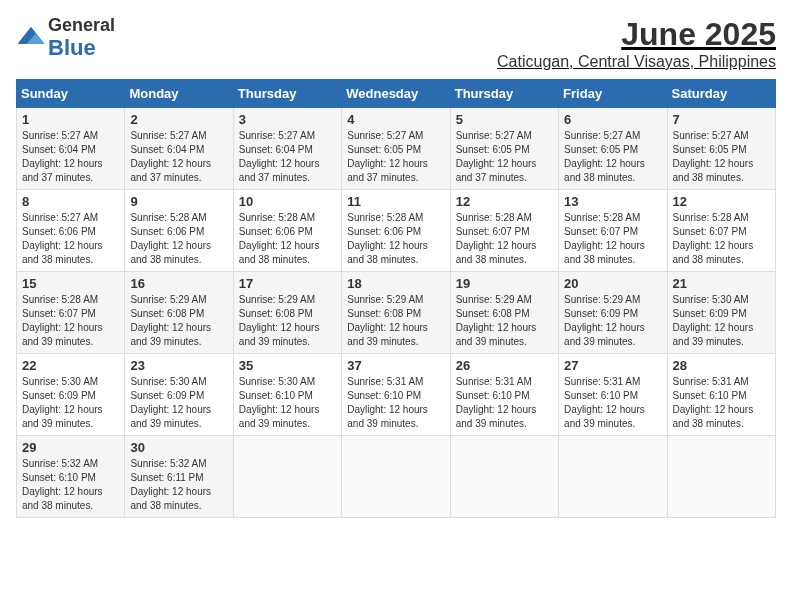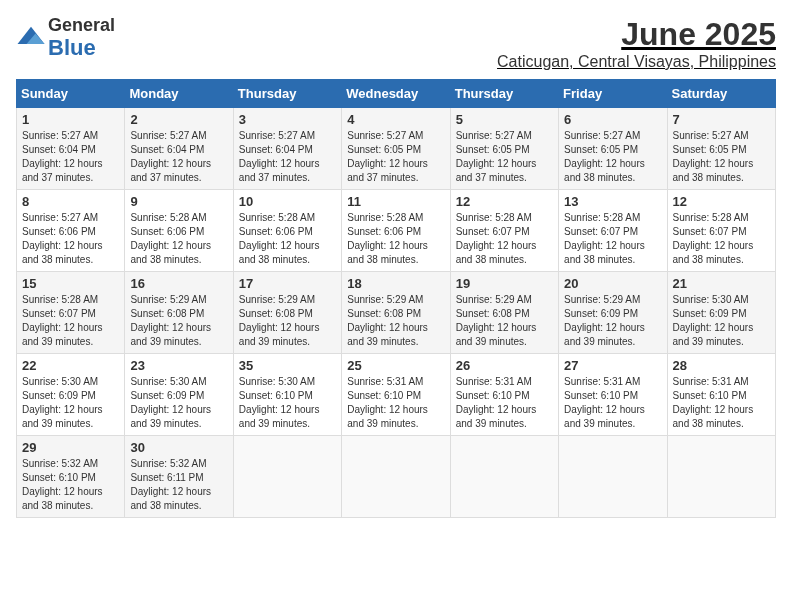--- a/index.html
+++ b/index.html
@@ -329,7 +329,7 @@
         </div>
       </td>
         <td>
-        <span class="day-number">25</span>
+        <span class="day-number">37</span>
         <div class="day-info">
           Sunrise: 5:31 AM<br>
           Sunset: 6:10 PM<br>

